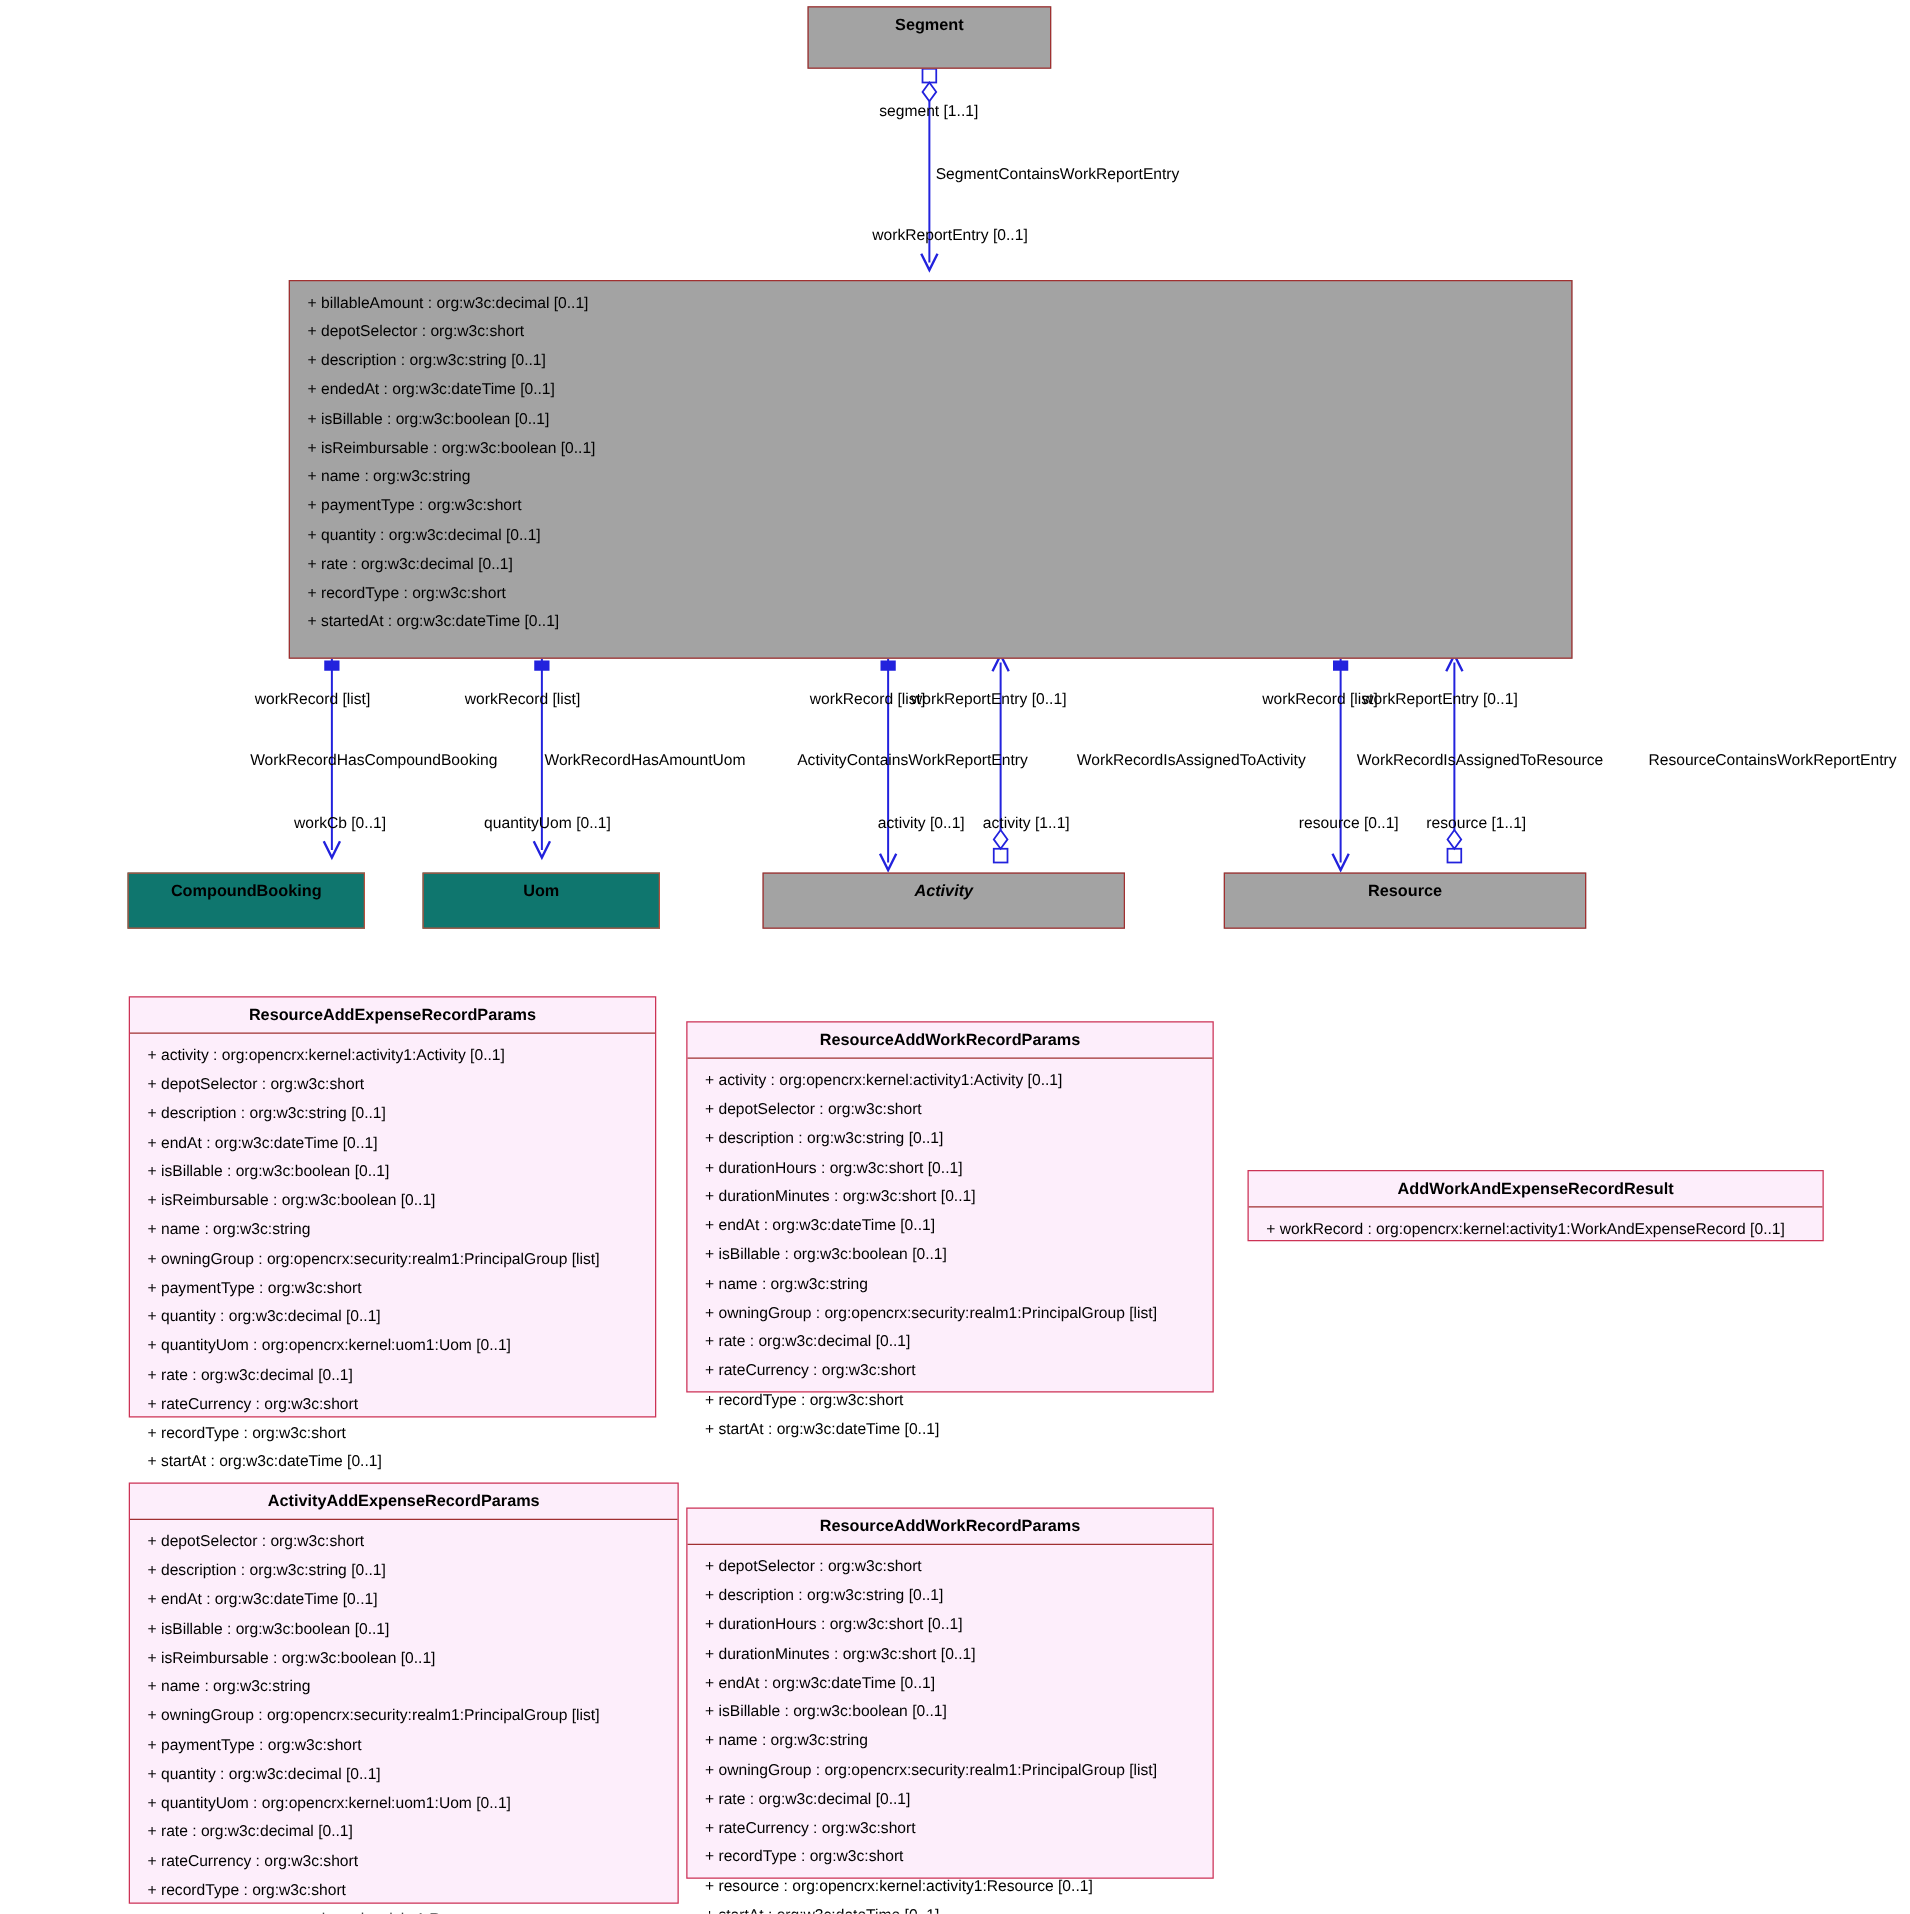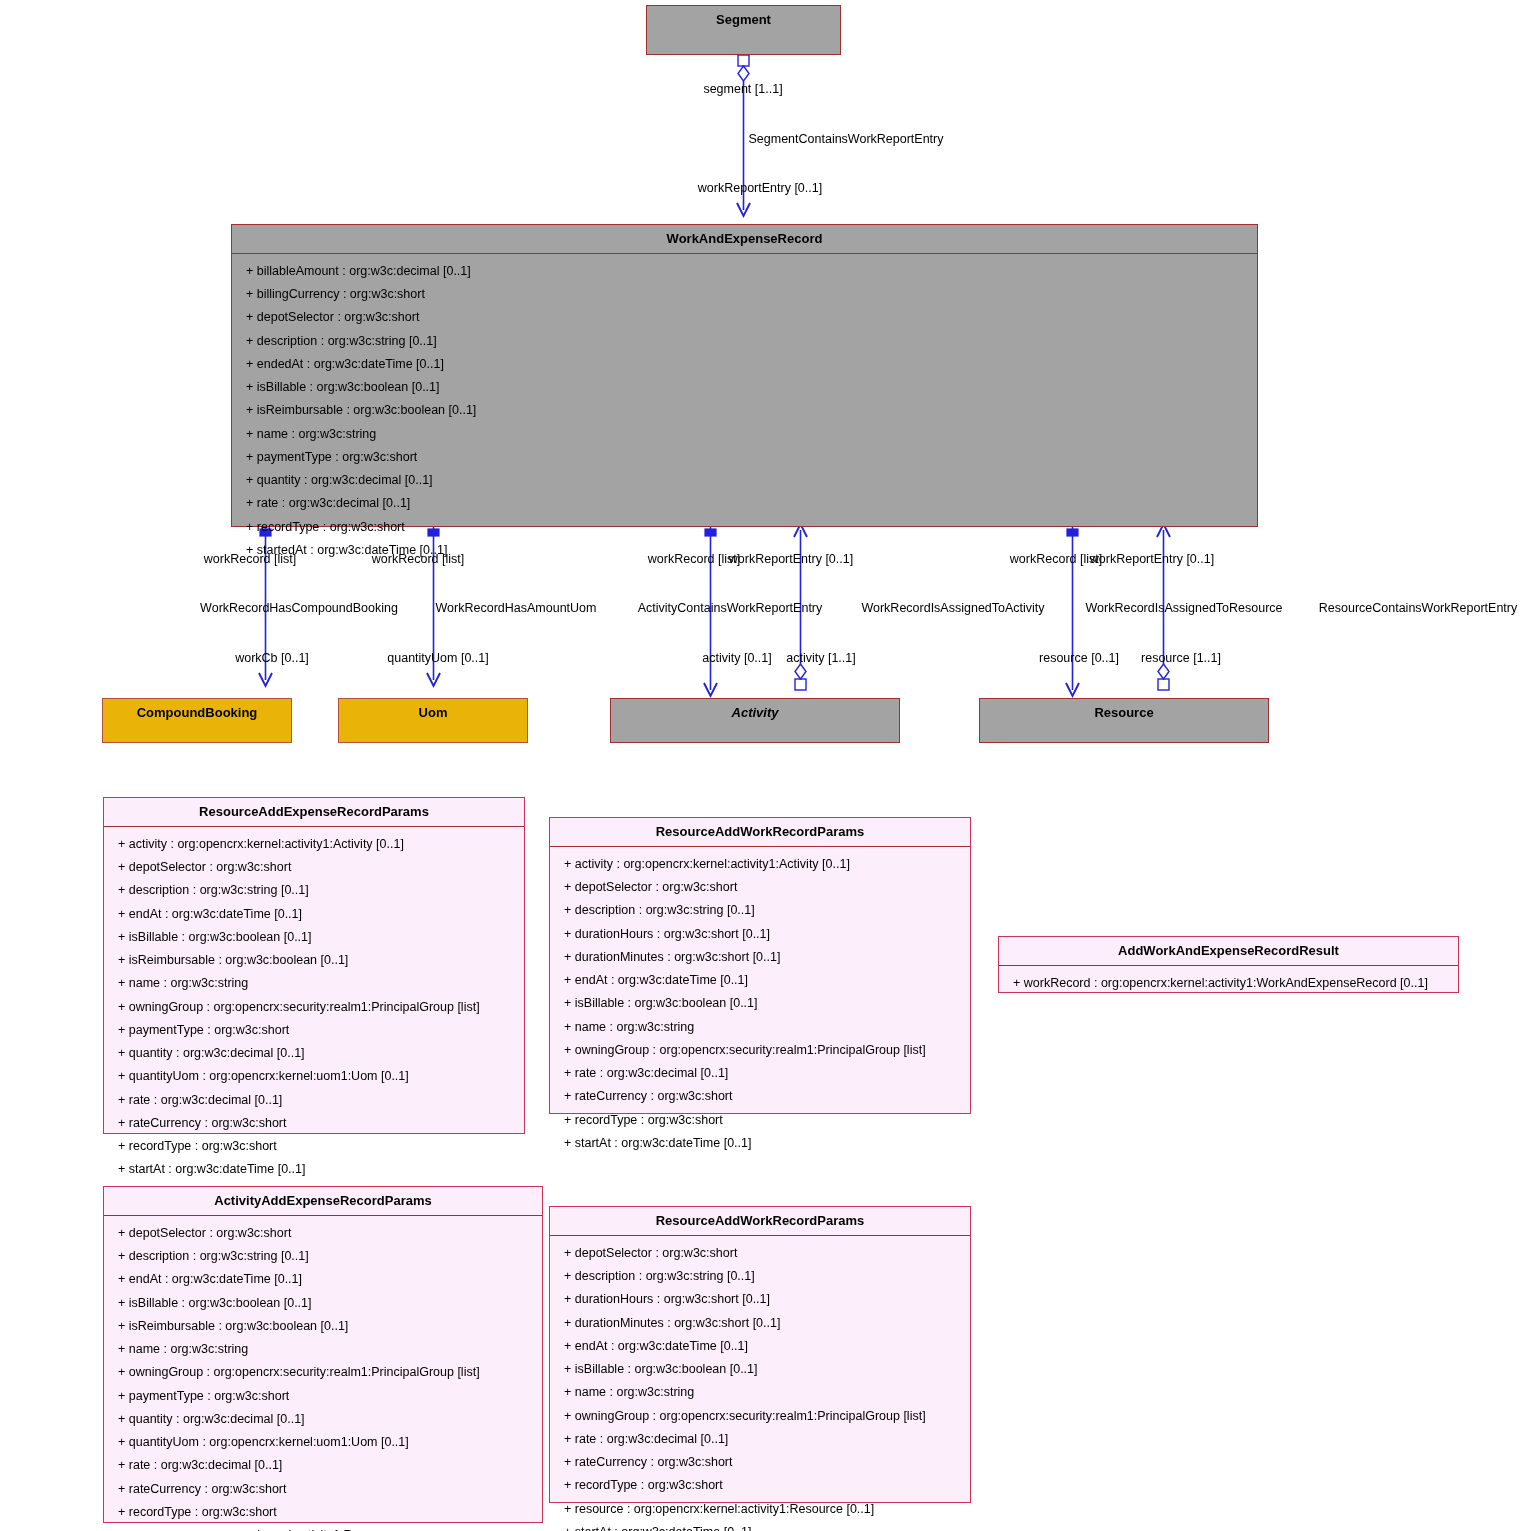--- a/index.html
+++ b/index.html
@@ -160,7 +160,6 @@
 </div>
 
 <div class="uml-box yellow has-members" style="left:231px; top:224px; width:1027px; height:303px;">
-  <div class="uml-title">WorkAndExpenseRecord</div>
   <div class="uml-members">
       <div class="member">+ billableAmount : org:w3c:decimal [0..1]</div>
       <div class="member">+ billingCurrency : org:w3c:short</div>

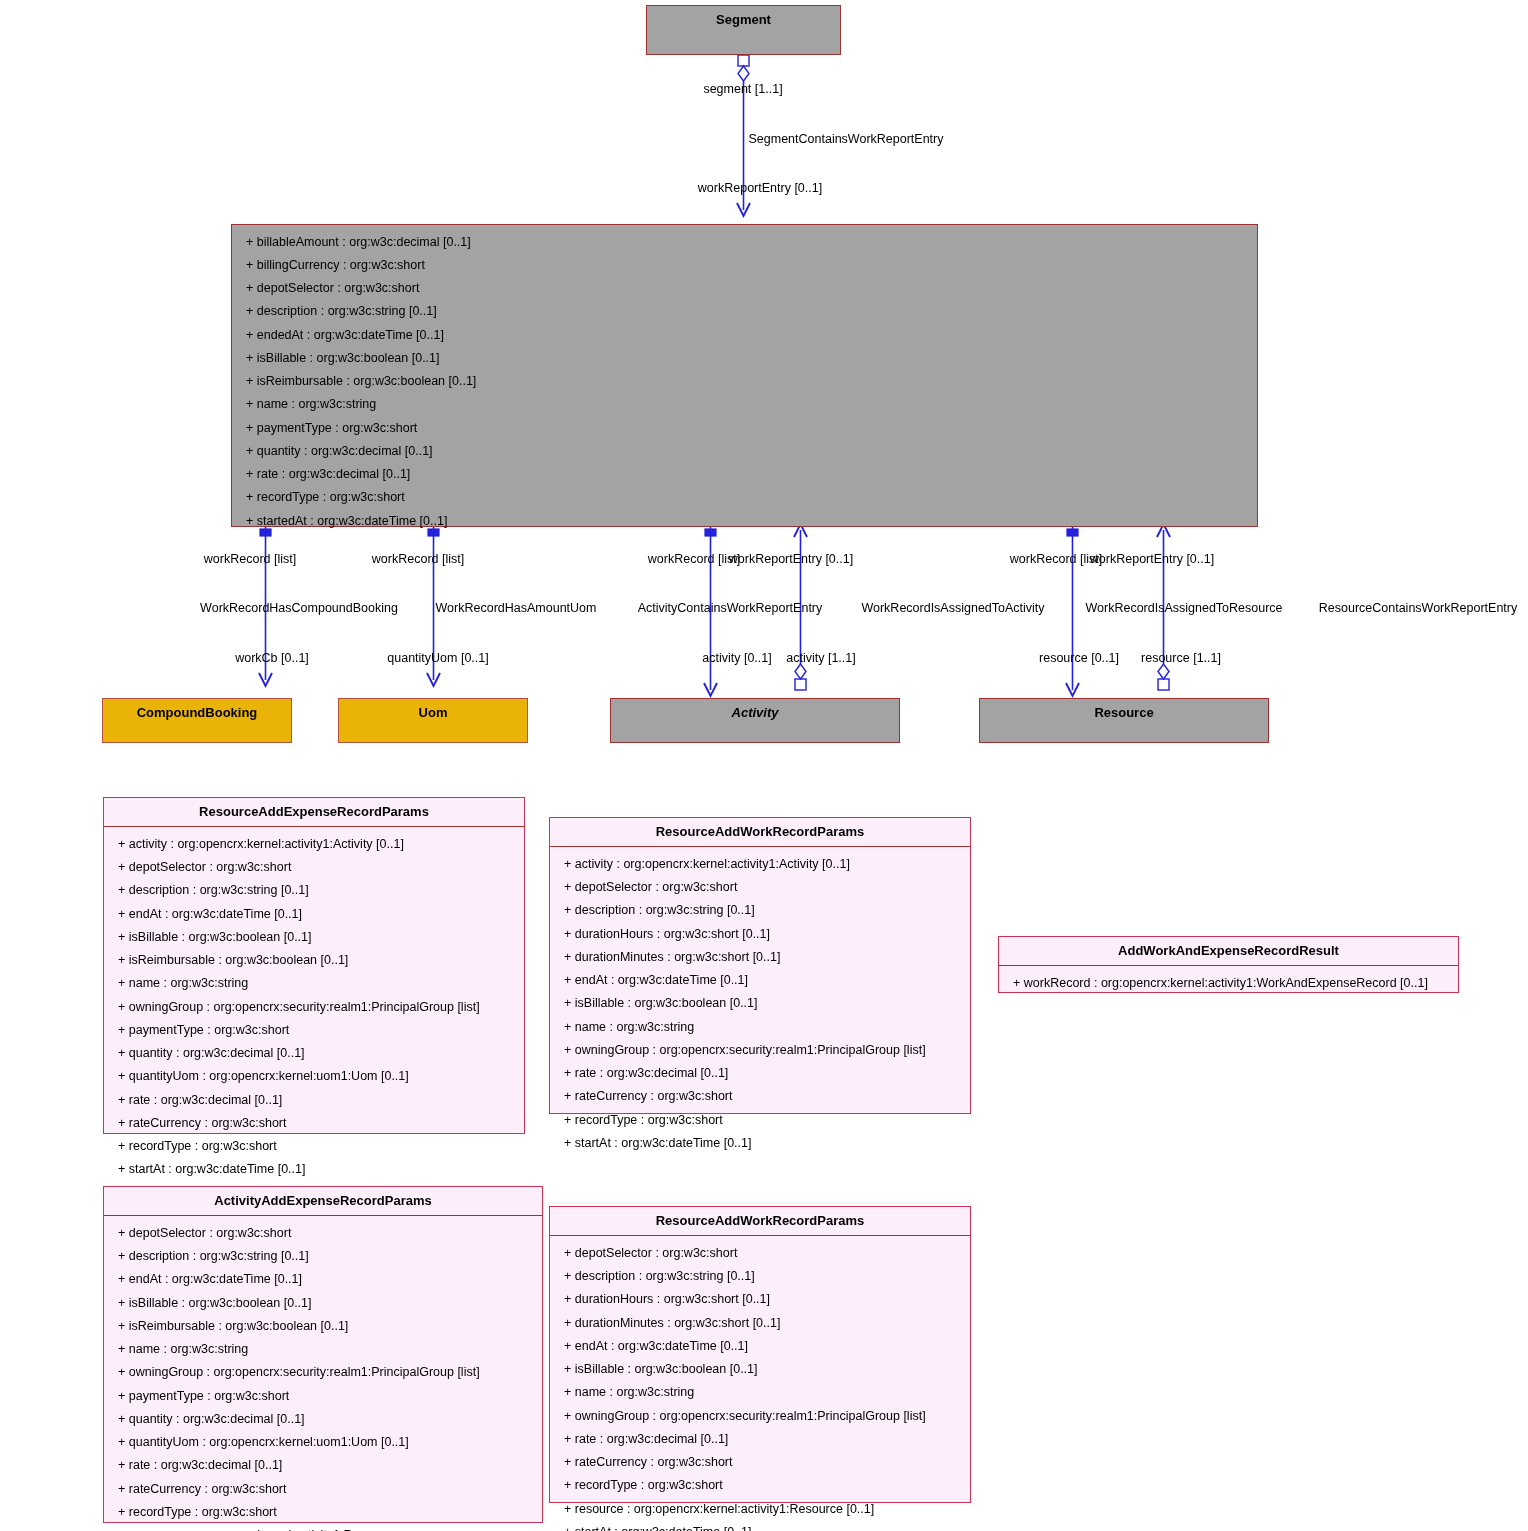--- a/index.html
+++ b/index.html
@@ -162,7 +162,6 @@
 <div class="uml-box yellow has-members" style="left:231px; top:224px; width:1027px; height:303px;">
   <div class="uml-members">
       <div class="member">+ billableAmount : org:w3c:decimal [0..1]</div>
-      <div class="member">+ billingCurrency : org:w3c:short</div>
       <div class="member">+ depotSelector : org:w3c:short</div>
       <div class="member">+ description : org:w3c:string [0..1]</div>
       <div class="member">+ endedAt : org:w3c:dateTime [0..1]</div>

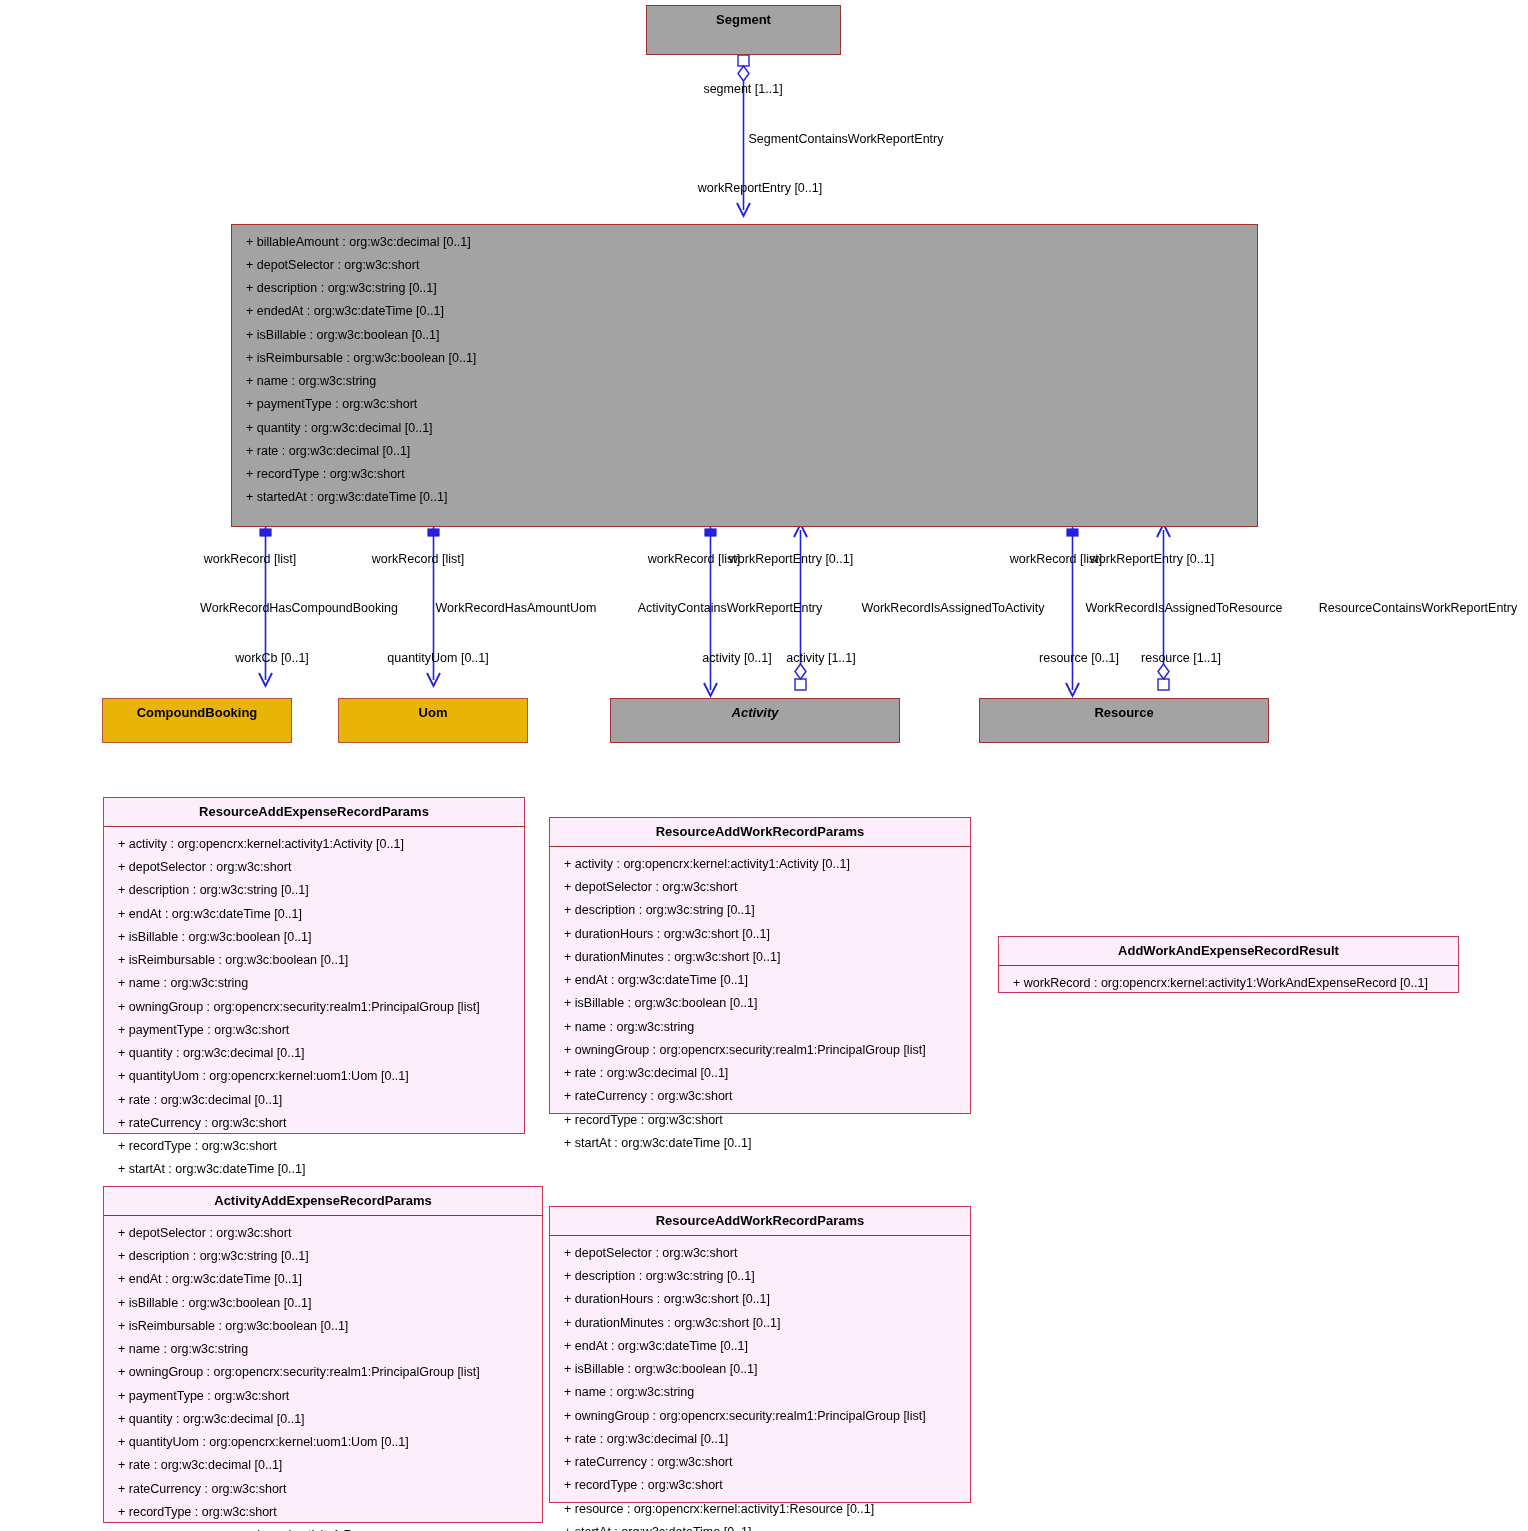--- a/index.html
+++ b/index.html
@@ -48,7 +48,7 @@
 
   
   .yellow { background: #a3a3a3; border-color: #a03030; }
-  .salmon { background: #eab308; border-color: #b5503c; }
+  .salmon { background: #0f766e; border-color: #b5503c; }
   .pinkbox { background: #fdeefb; border-color: #cc3355; }
   .pinkbox > .uml-title { border-bottom-color: #cc3355; }
 

